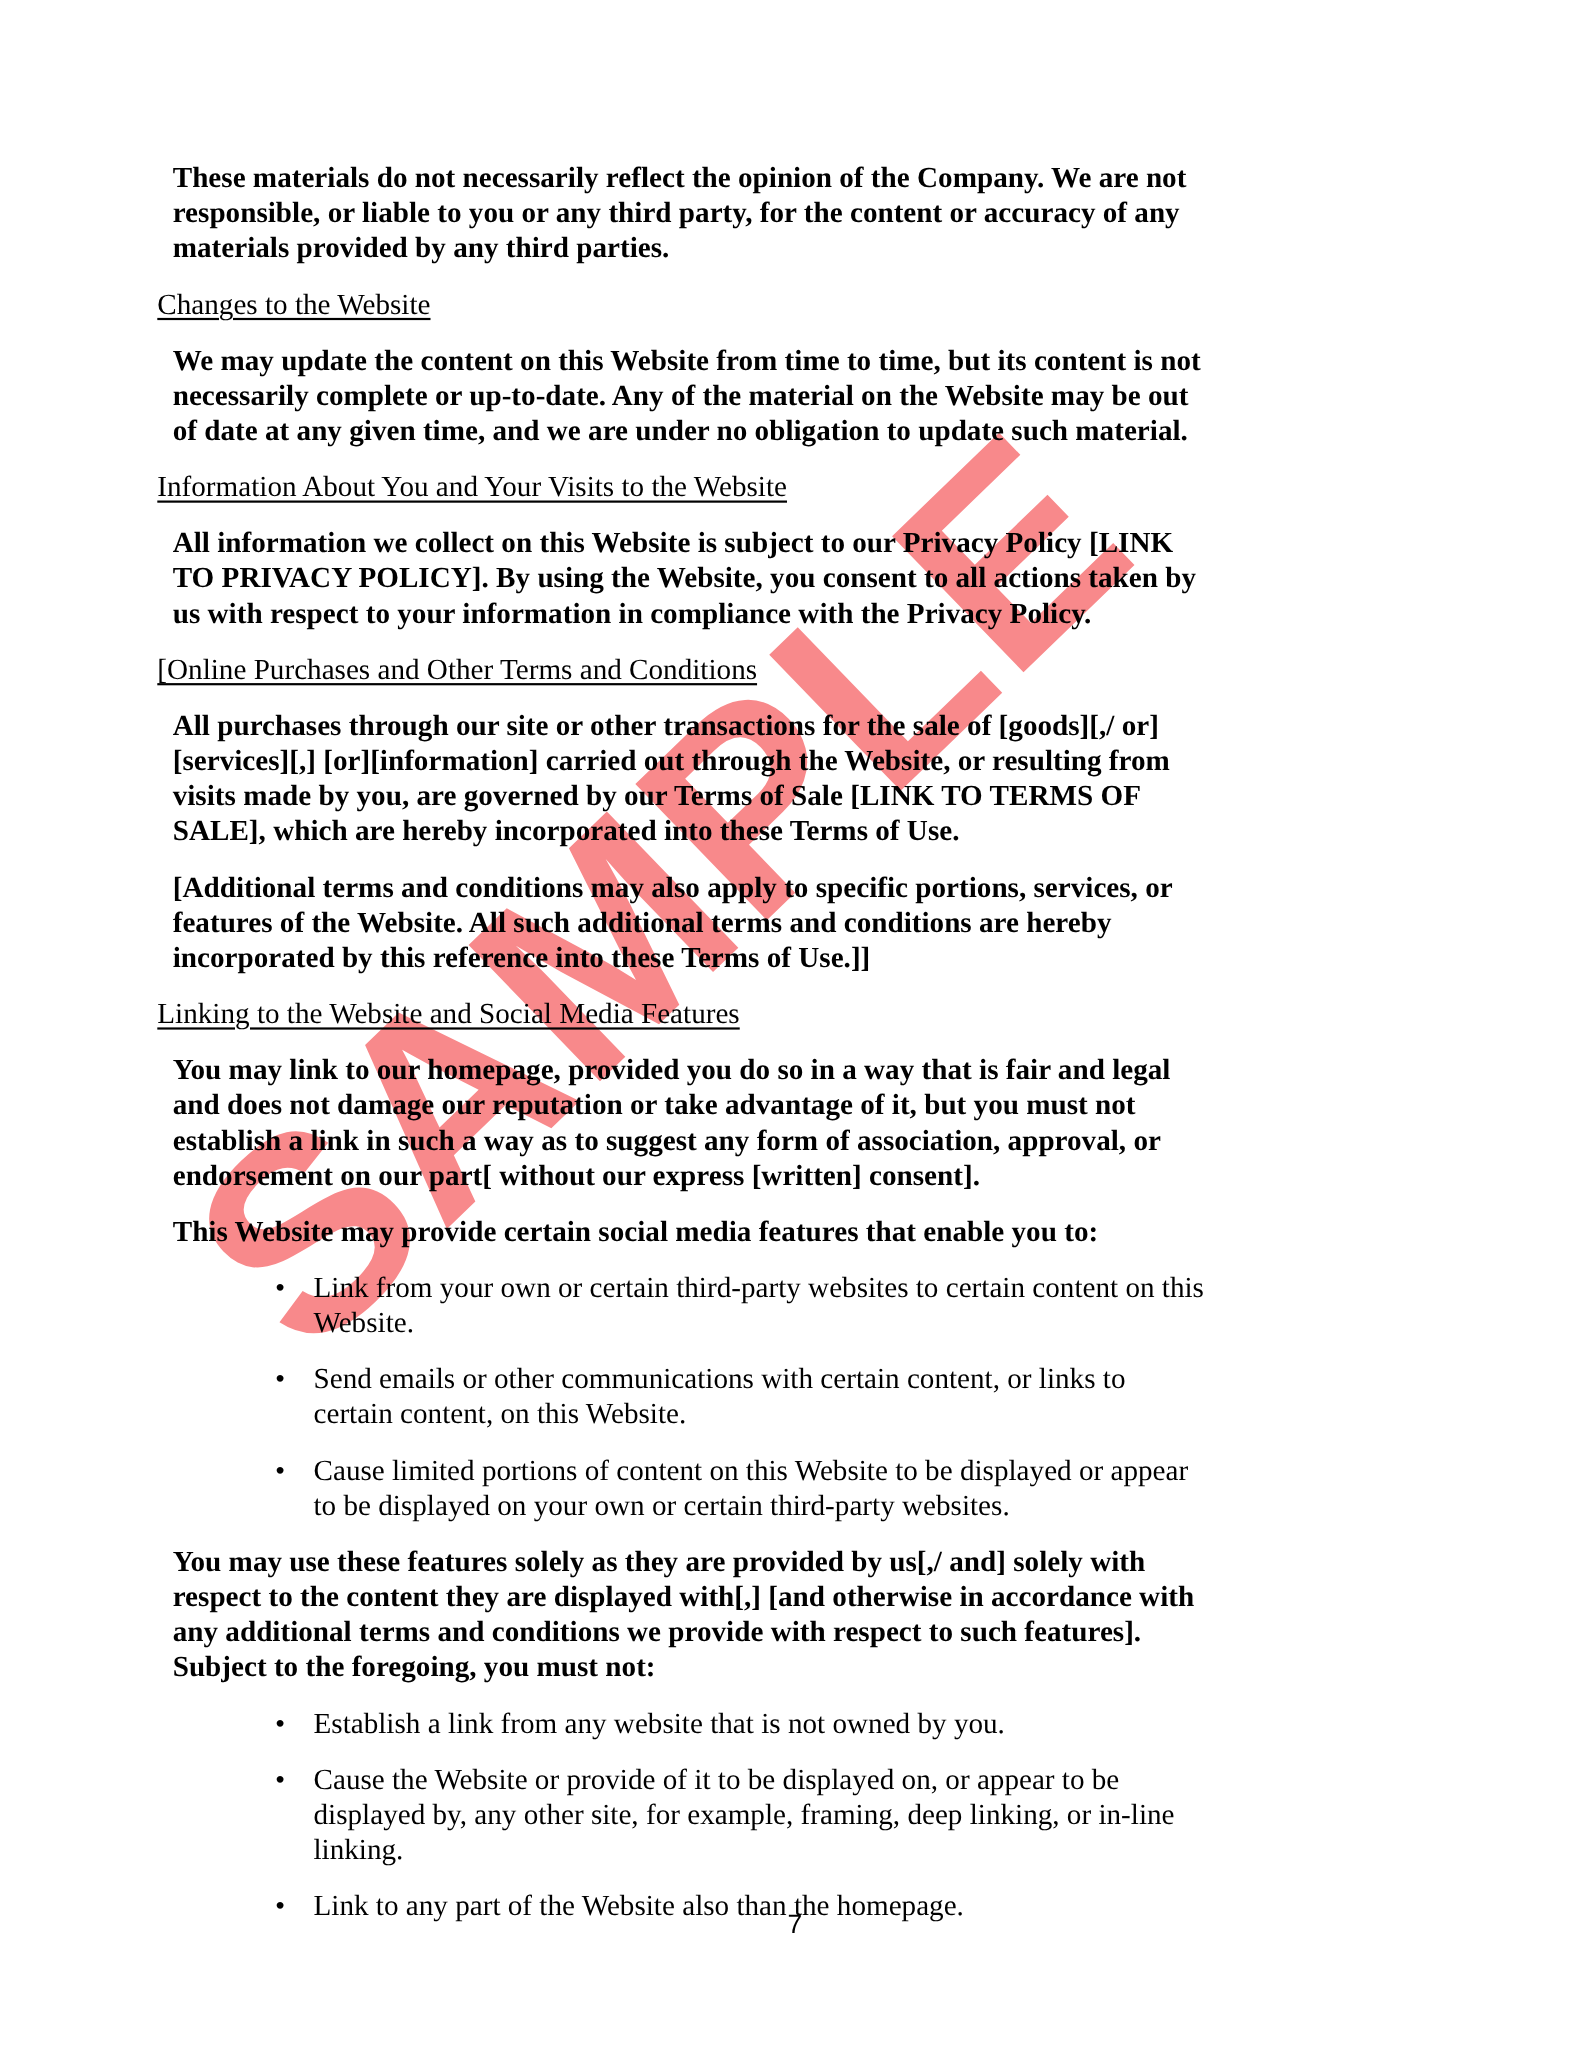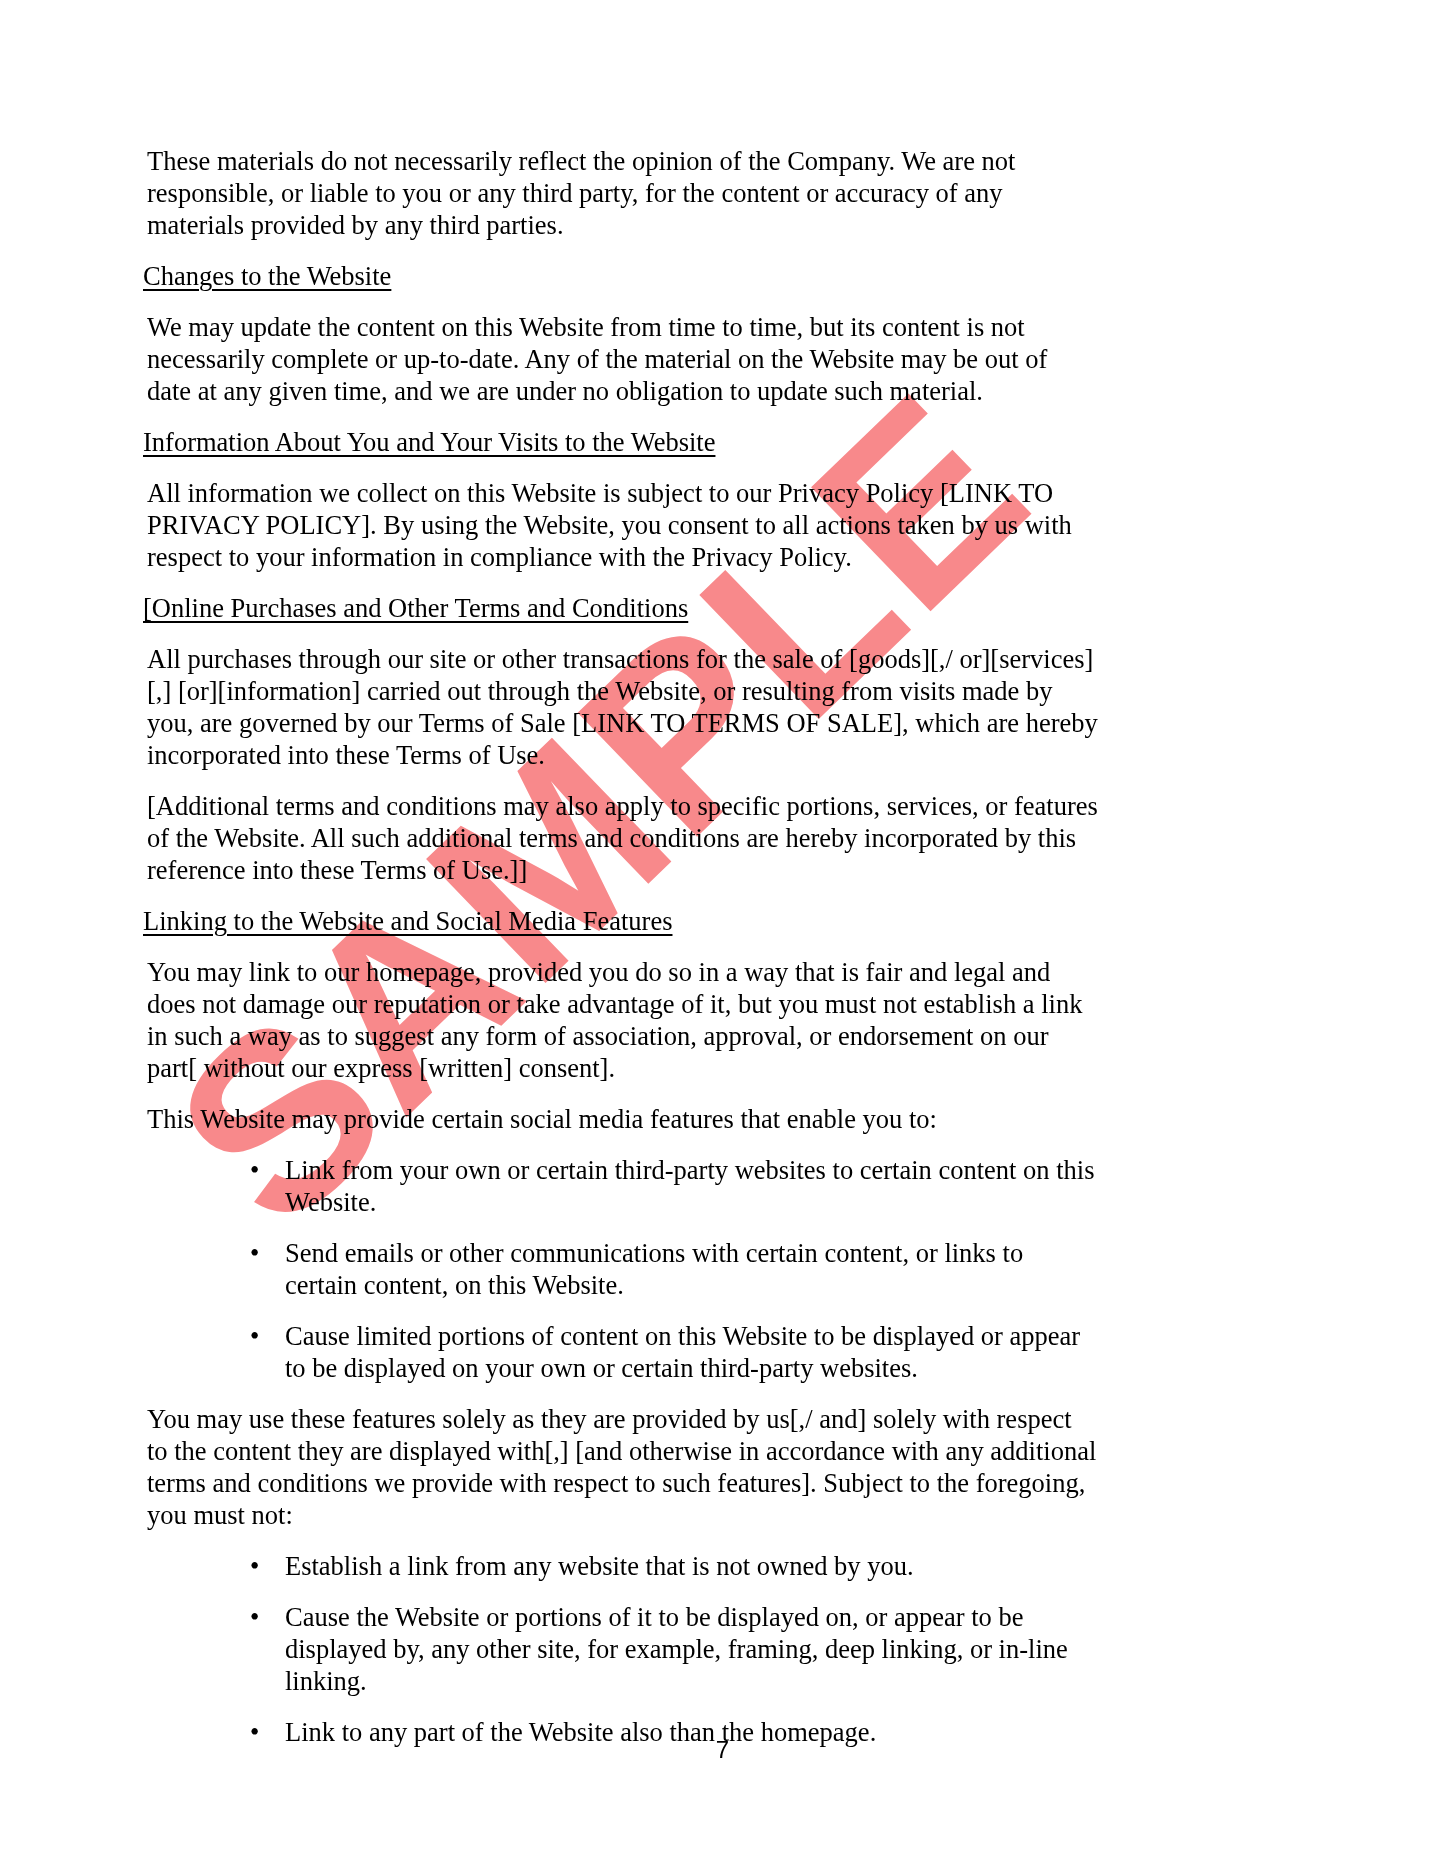--- a/index.html
+++ b/index.html
@@ -43,7 +43,8 @@
     line-height: 32px;
   }
   .content p {
-    margin: 0 0 19px 4px;
+    margin: 0 0 19px 14px;
+    font-weight: bold;
   }
   .content h2 {
     font-size: 26.5px;

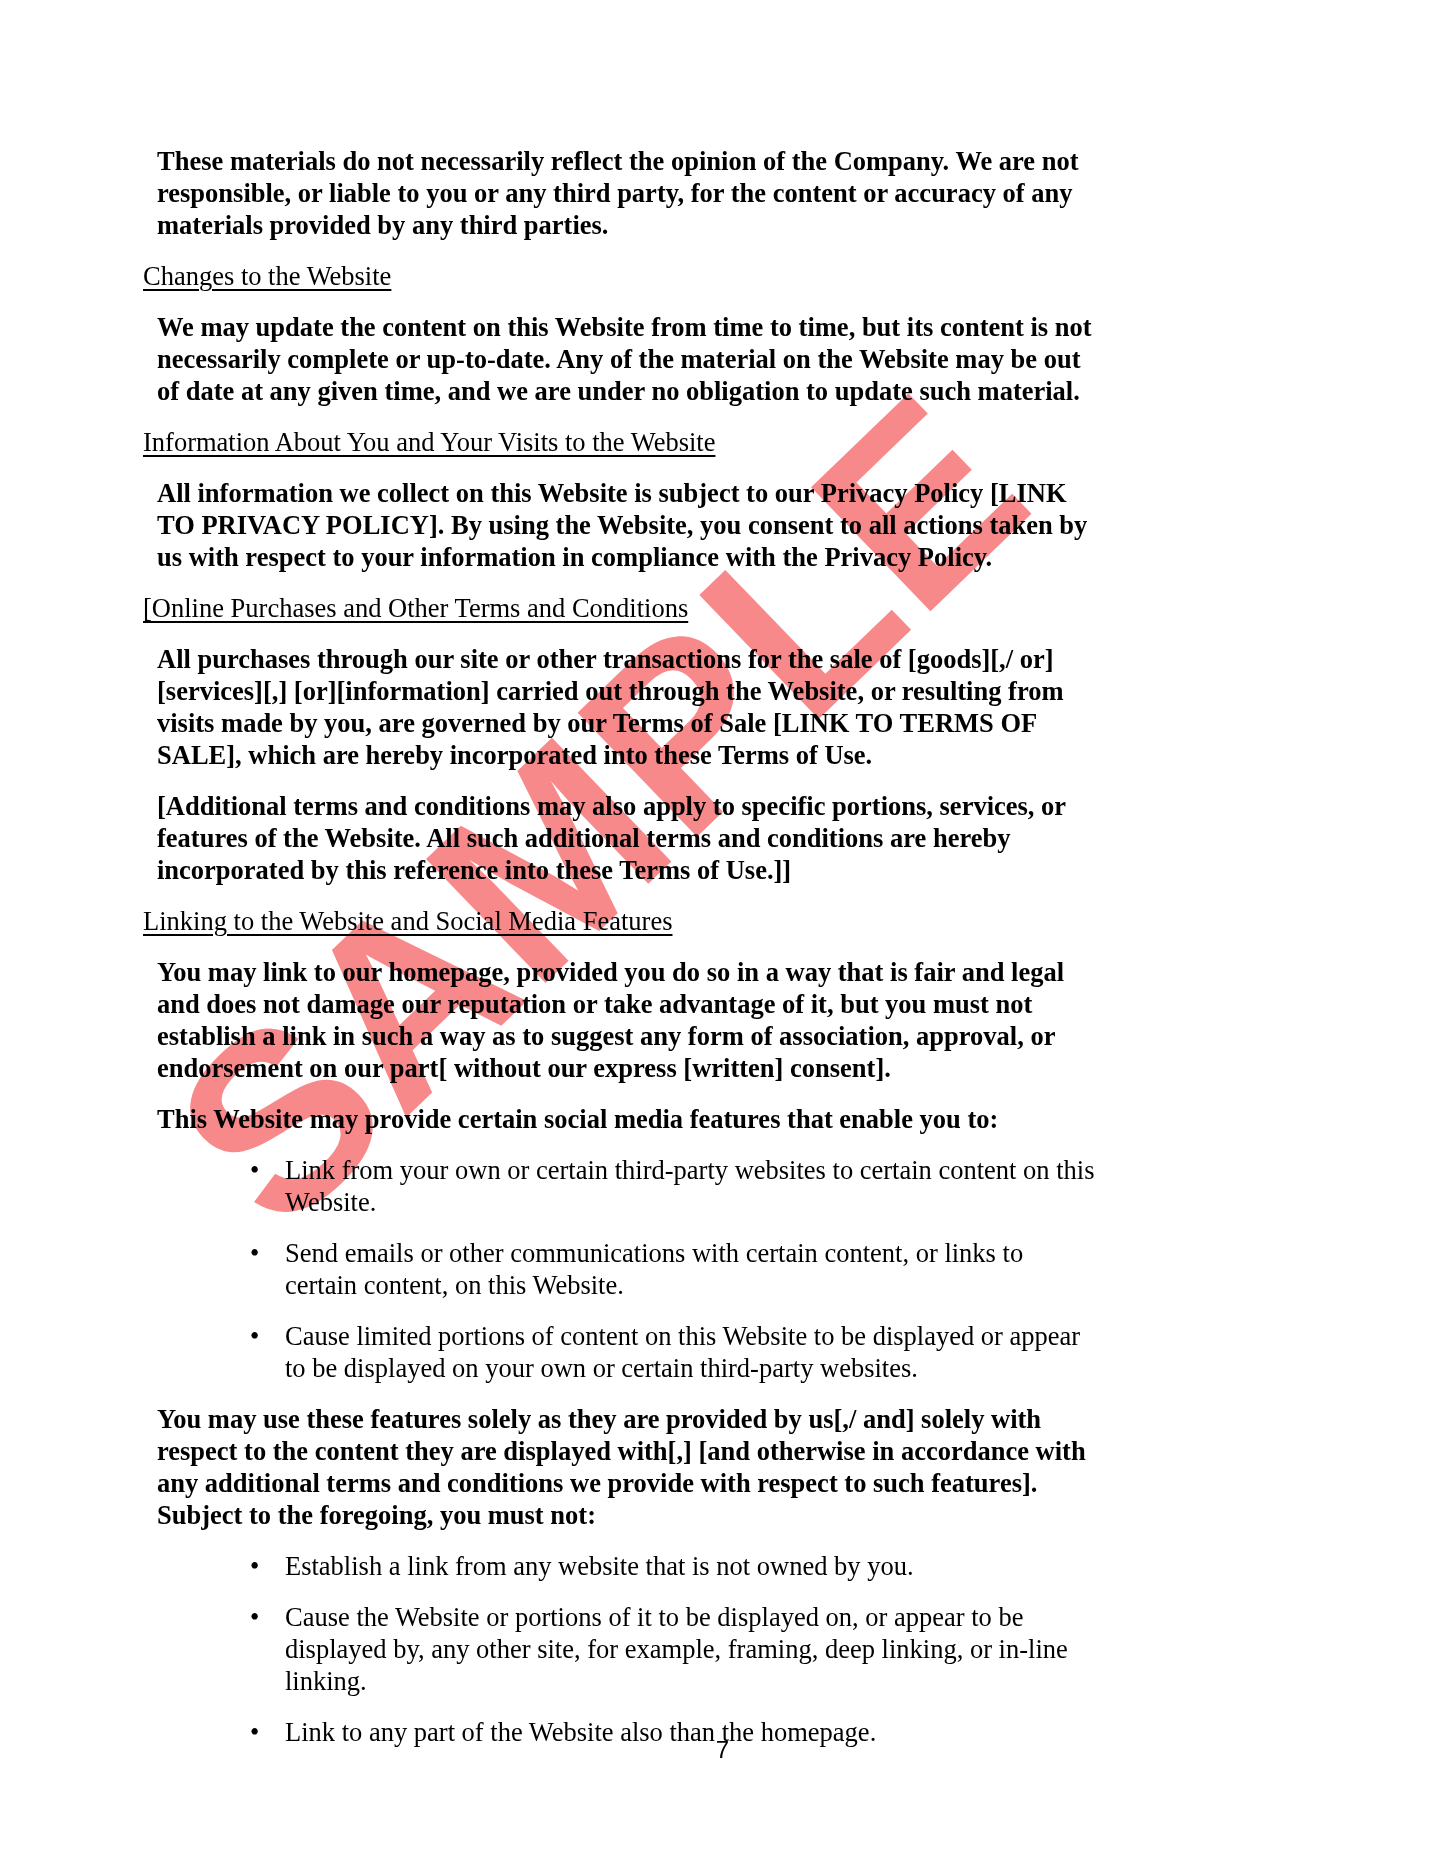--- a/index.html
+++ b/index.html
@@ -124,7 +124,7 @@
 
     <ul>
       <li>Establish a link from any website that is not owned by you.</li>
-      <li>Cause the Website or portions of it to be displayed on, or appear to be displayed by, any other site, for example, framing, deep linking, or in-line linking.</li>
+      <li>Cause the Website or provide of it to be displayed on, or appear to be displayed by, any other site, for example, framing, deep linking, or in-line linking.</li>
       <li>Link to any part of the Website also than the homepage.</li>
     </ul>
 

